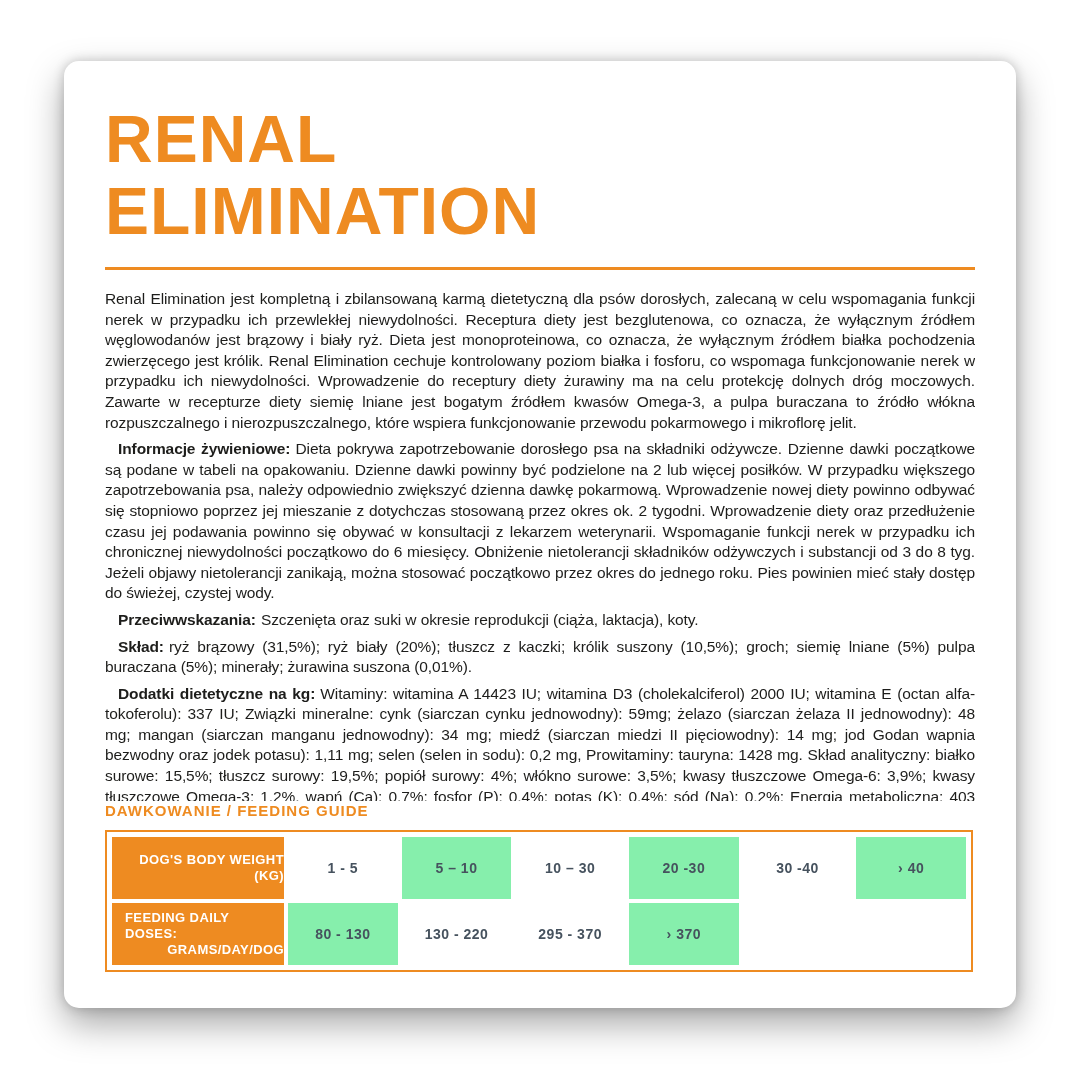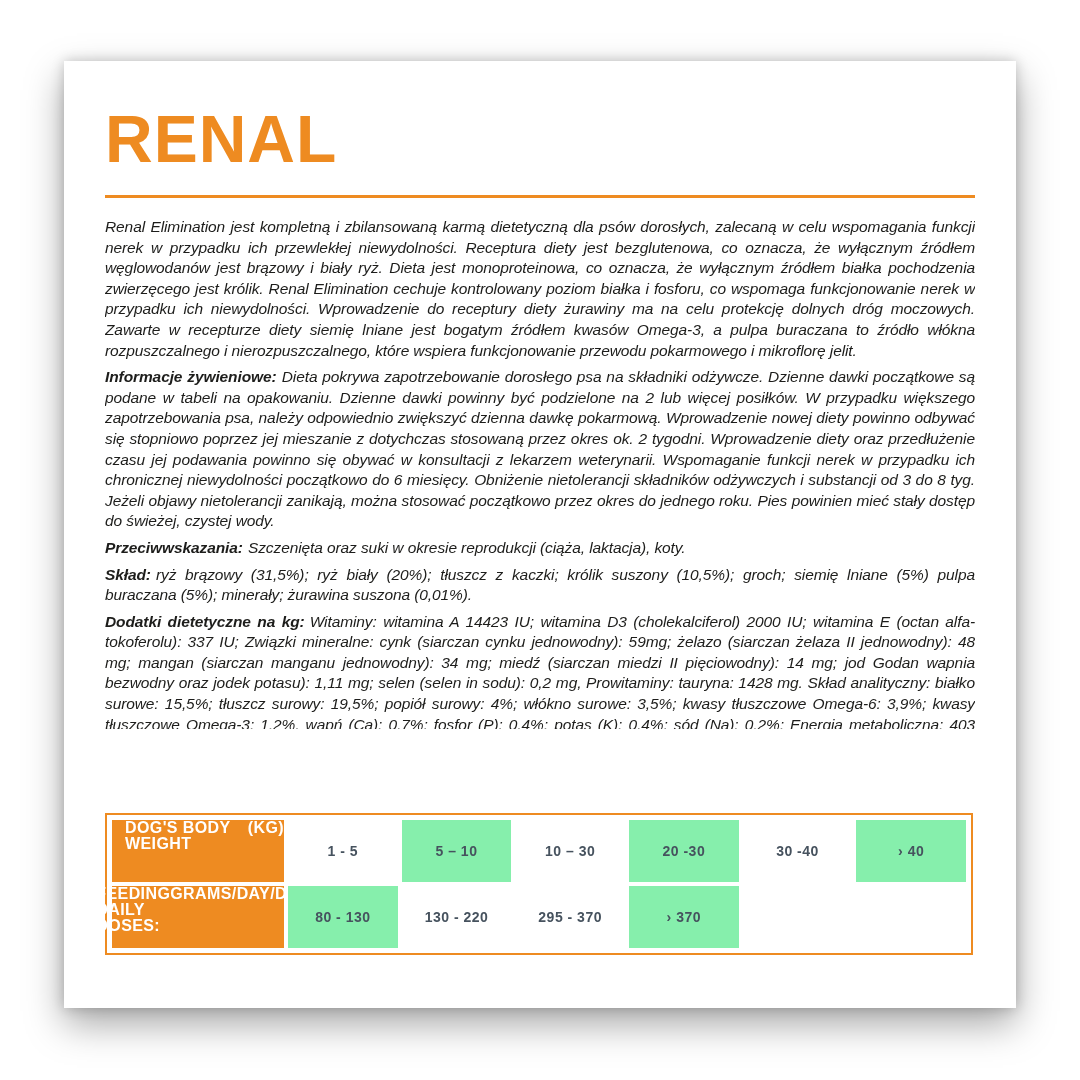--- a/index.html
+++ b/index.html
@@ -18,6 +18,7 @@
     box-sizing:border-box;
     padding:42px 41px 0 41px;
     box-shadow:0 0 12px rgba(0,0,0,.20), 0 16px 36px rgba(0,0,0,.35);
+    border-radius:15px;
   }
   .title{
     color:#EE8B21;

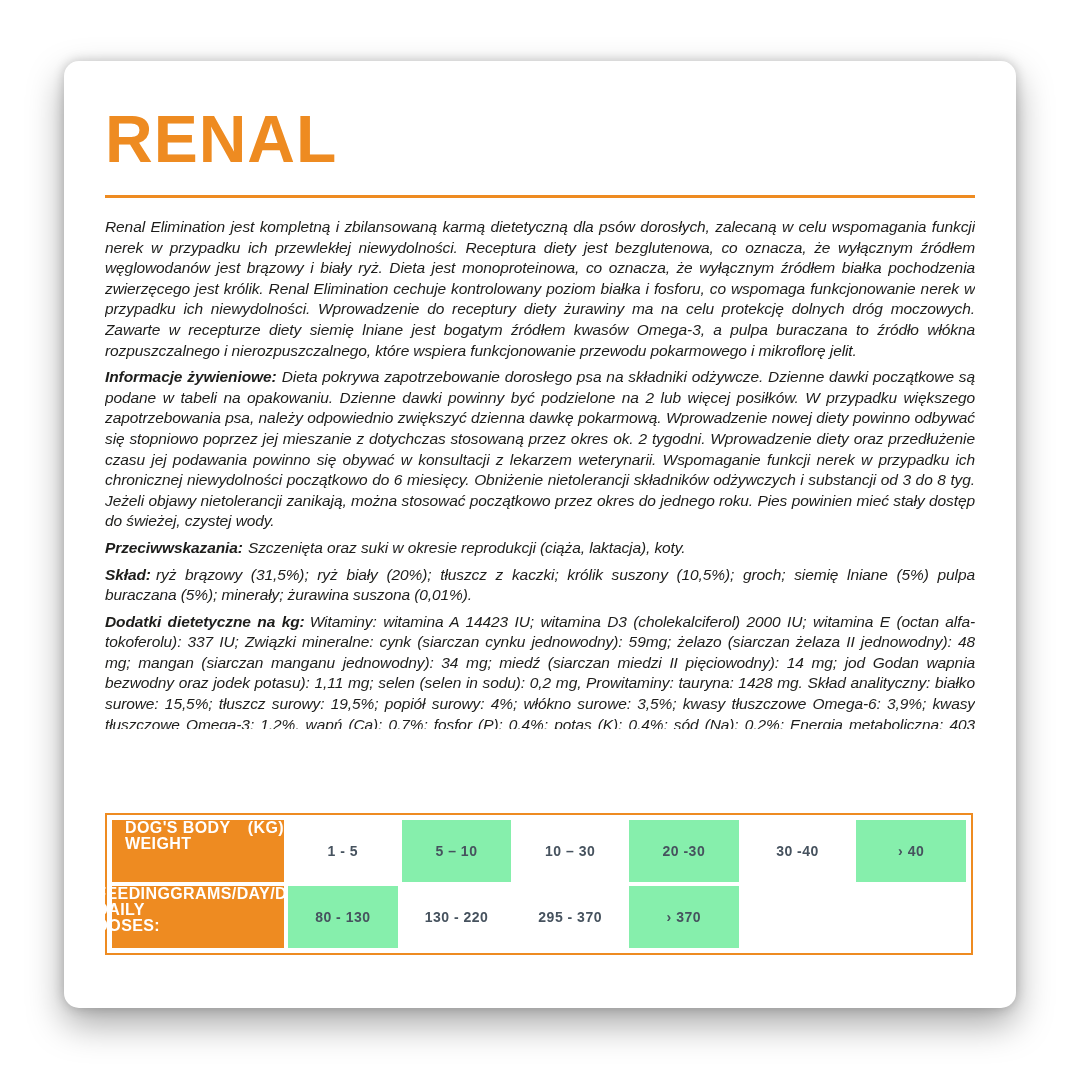--- a/index.html
+++ b/index.html
@@ -95,6 +95,7 @@
 
   <div class="title">
     <div>RENAL</div>
+    <div>ELIMINATION</div>
   </div>
 
   <div class="divider"></div>

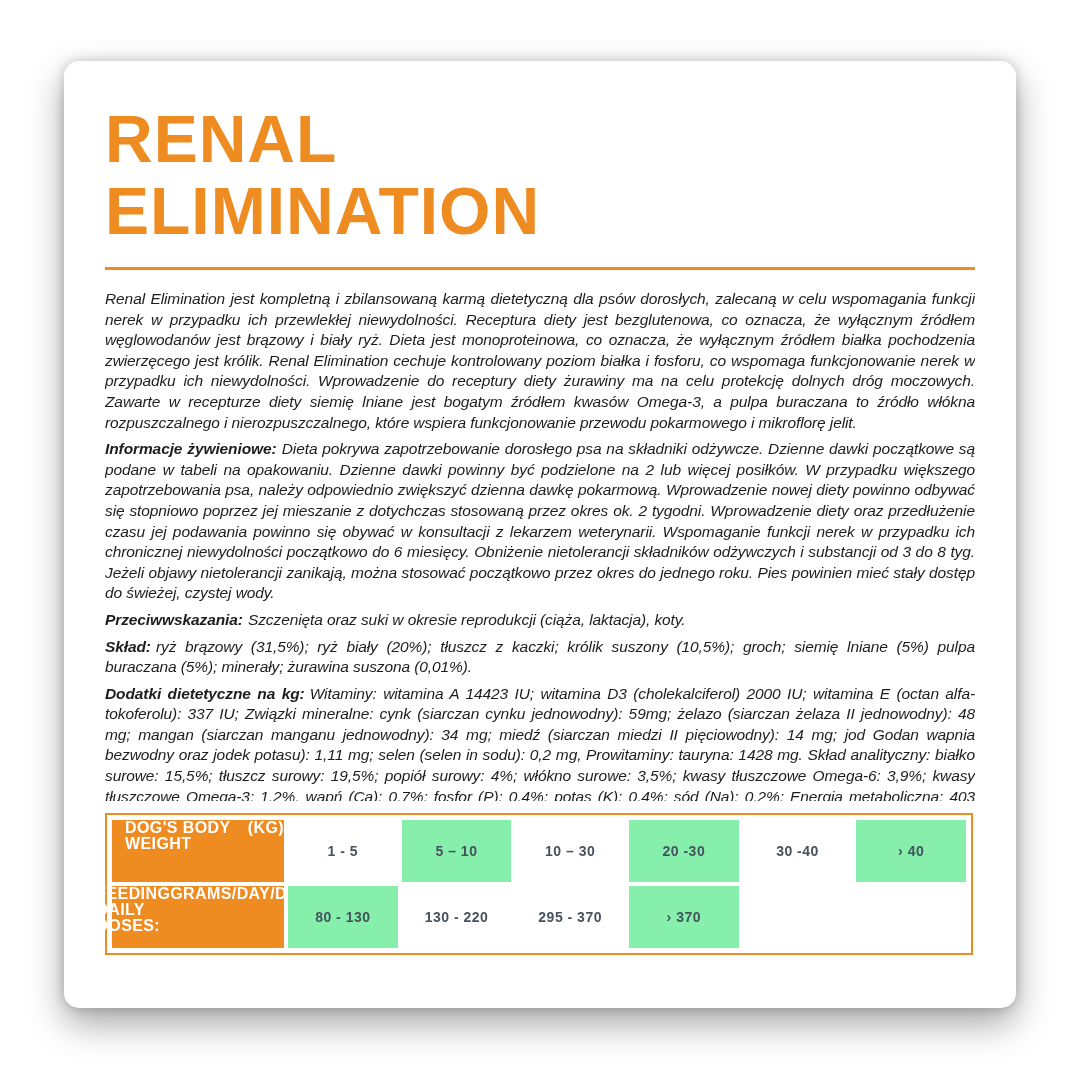--- a/index.html
+++ b/index.html
@@ -41,7 +41,6 @@
     line-height:20.6px;
     letter-spacing:-0.1px;
     text-align:justify;
-    font-style:italic;
   }
   .desc p{margin:0 0 6px 0;}
   .lead{font-weight:bold;margin-right:.33em;}

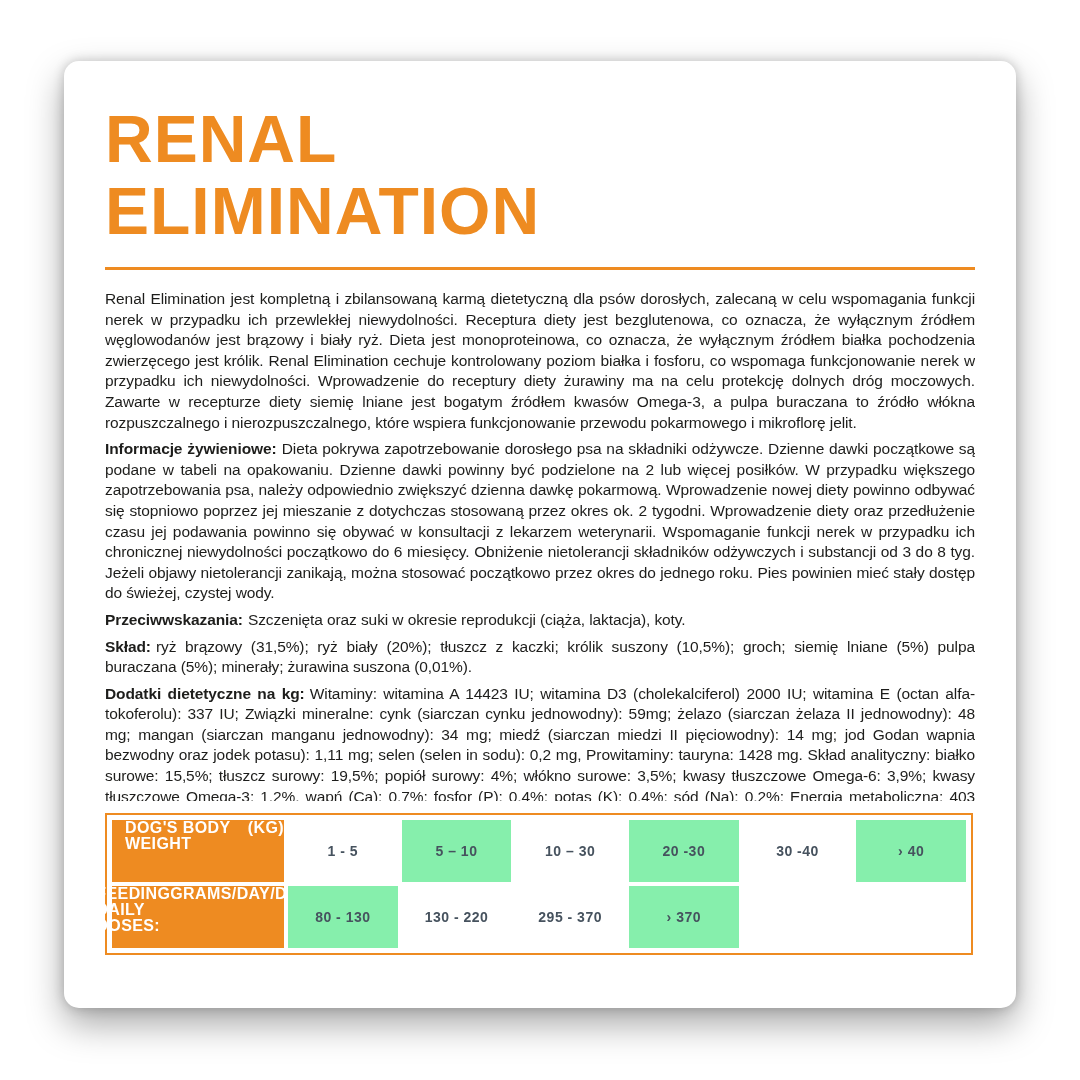--- a/index.html
+++ b/index.html
@@ -43,7 +43,7 @@
     text-align:justify;
   }
   .desc p{margin:0 0 6px 0;}
-  .lead{font-weight:bold;margin-right:.33em;}
+  .lead{font-weight:bold;margin-right:.33em;margin-left:13px;}
   .feeding{
     position:absolute;
     left:41px;right:43px;top:741px;

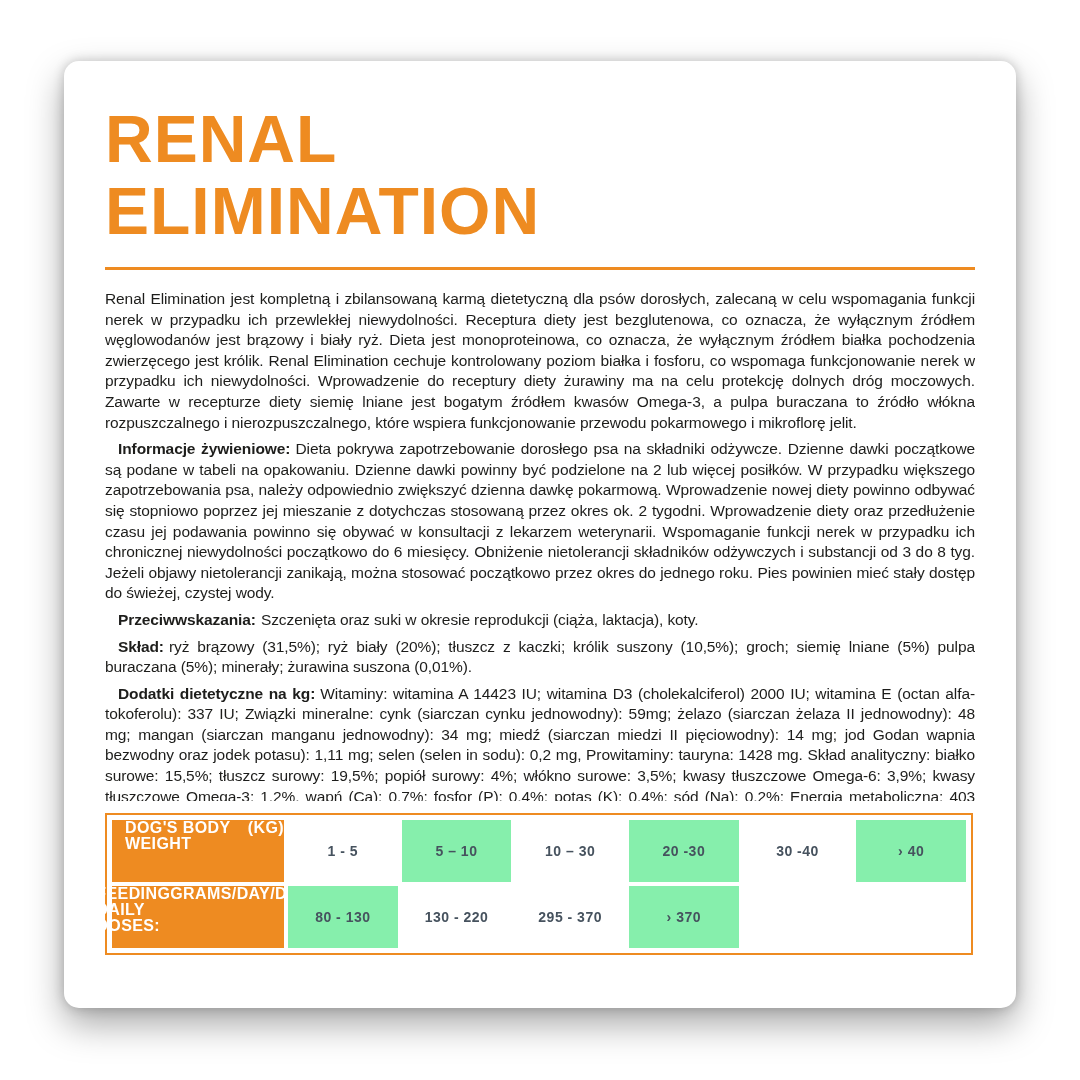--- a/index.html
+++ b/index.html
@@ -109,6 +109,7 @@
   </div>
 
   <div class="feeding">
+    <div class="feeding-heading">DAWKOWANIE / FEEDING GUIDE</div>
     <div class="ftable">
 
       <div class="cell rowlabel">

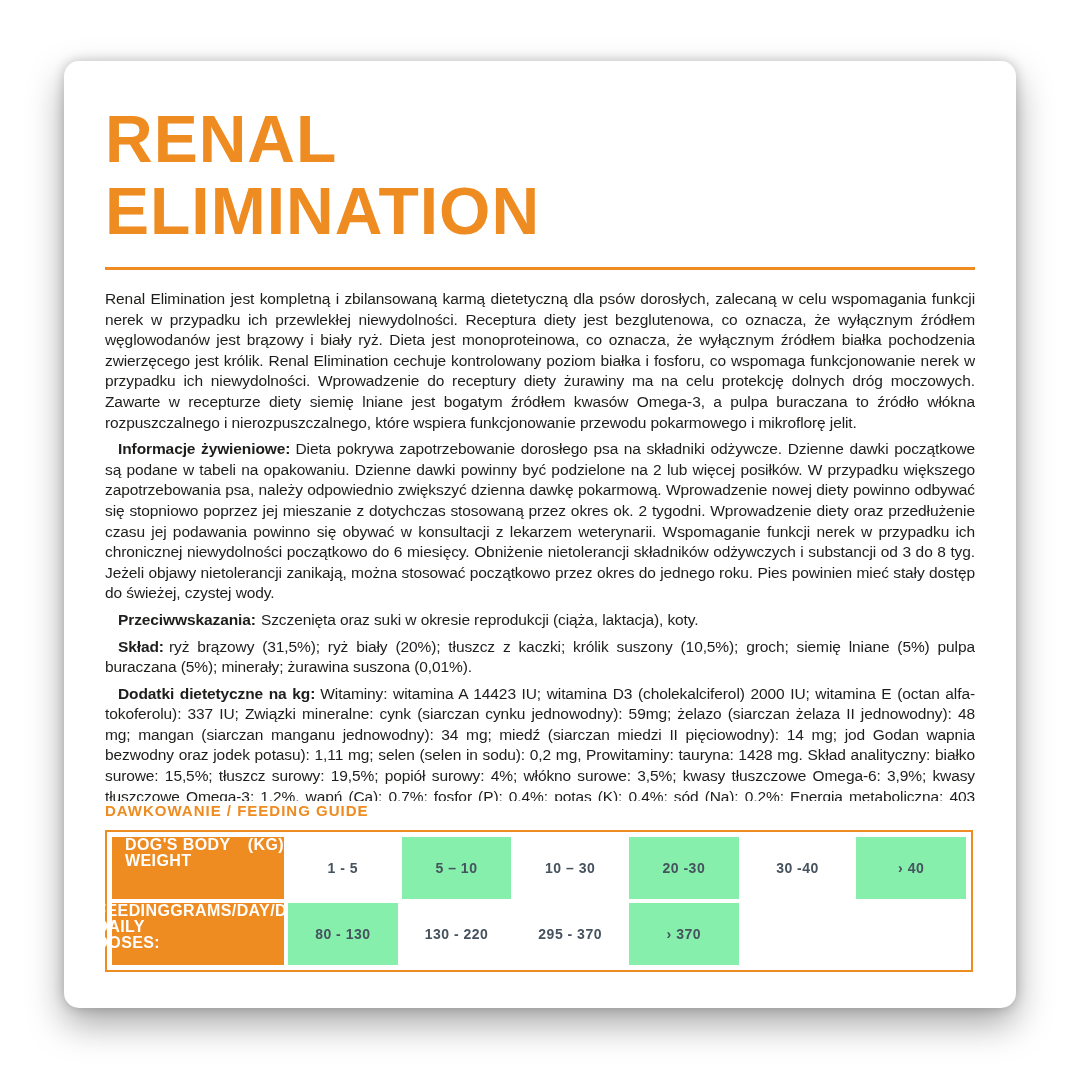--- a/index.html
+++ b/index.html
@@ -78,11 +78,11 @@
   .cell.rowlabel{
     background:#EE8B21;
     color:#ffffff;
-    flex-direction:row;
-    align-items:flex-start;
+    flex-direction:column;
+    align-items:flex-end;
     justify-content:center;
     padding-left:13px;
-    font-size:16px;
+    font-size:13px;
     line-height:16px;
     letter-spacing:.4px;
   }

